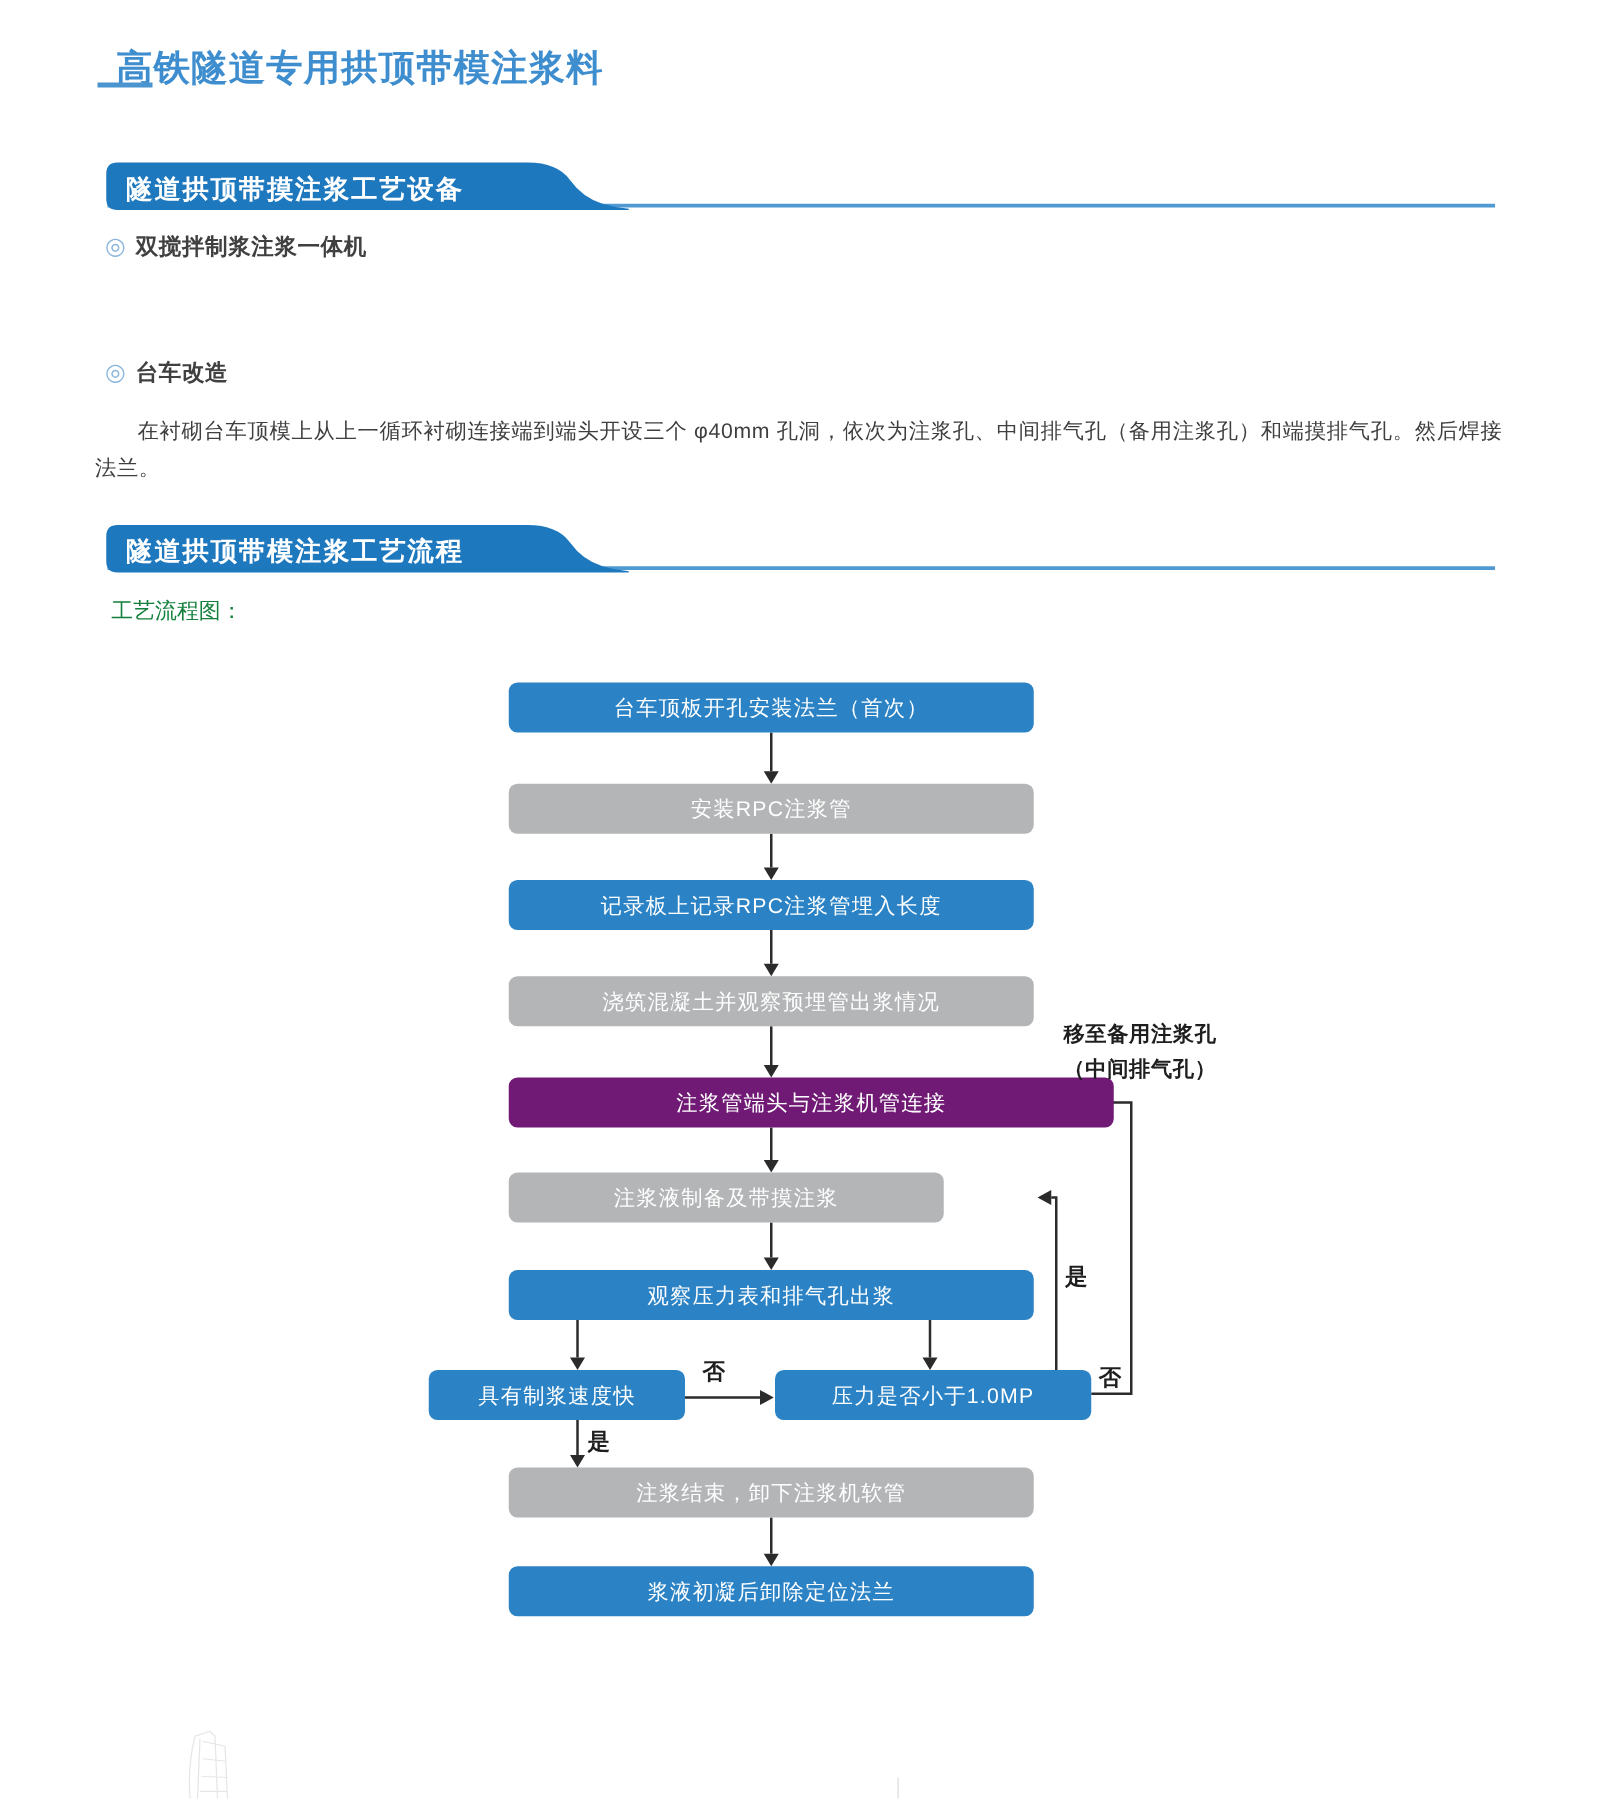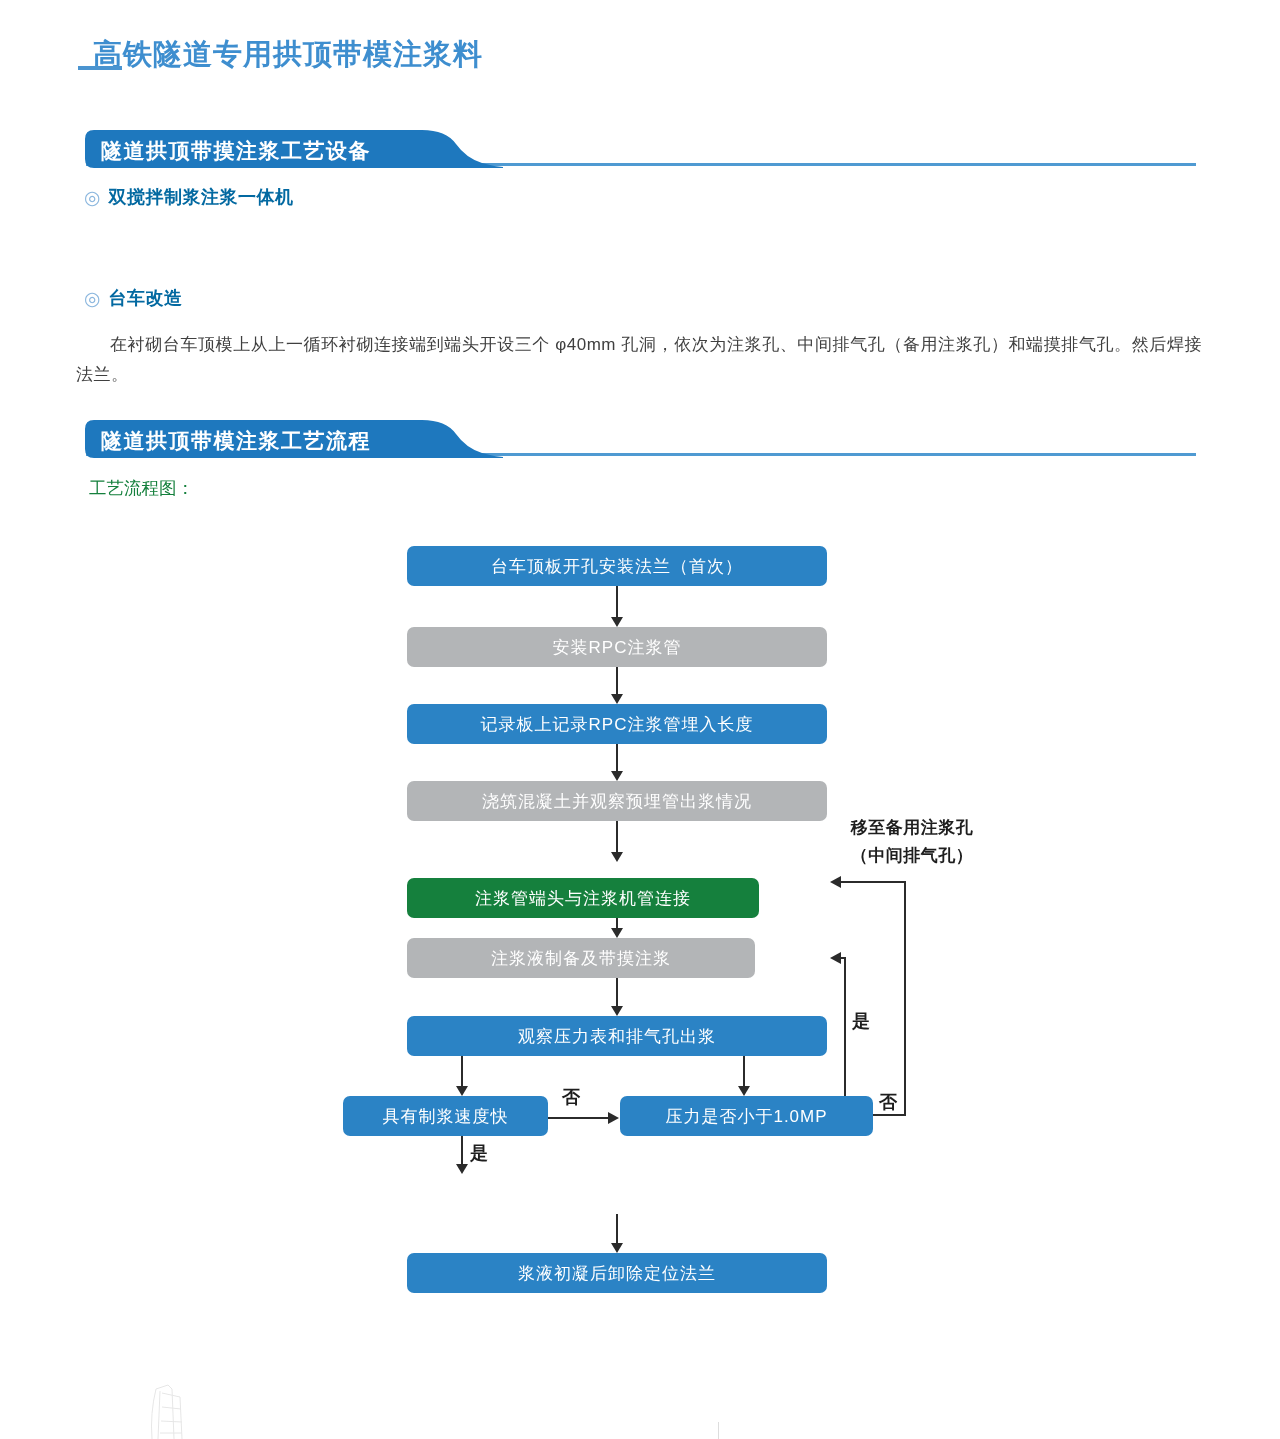--- a/index.html
+++ b/index.html
@@ -25,7 +25,7 @@
   .banner-rule{position:absolute;left:86px;width:1110px;height:3px;background:#4f9ad2;}
   .bullet-row{position:absolute;left:84px;display:flex;align-items:center;}
   .bullet-icon{font-size:19px;color:#8ab6de;margin-right:8px;line-height:1;}
-  .bullet-heading{font-size:18px;font-weight:bold;color:#0369a1;letter-spacing:0.5px;}
+  .bullet-heading{font-size:18px;font-weight:bold;color:#404040;letter-spacing:0.5px;}
   .para{
     position:absolute;left:76px;width:1126px;font-size:17px;line-height:30px;
     color:#3f3f3f;text-indent:2em;text-align:justify;letter-spacing:0.5px;

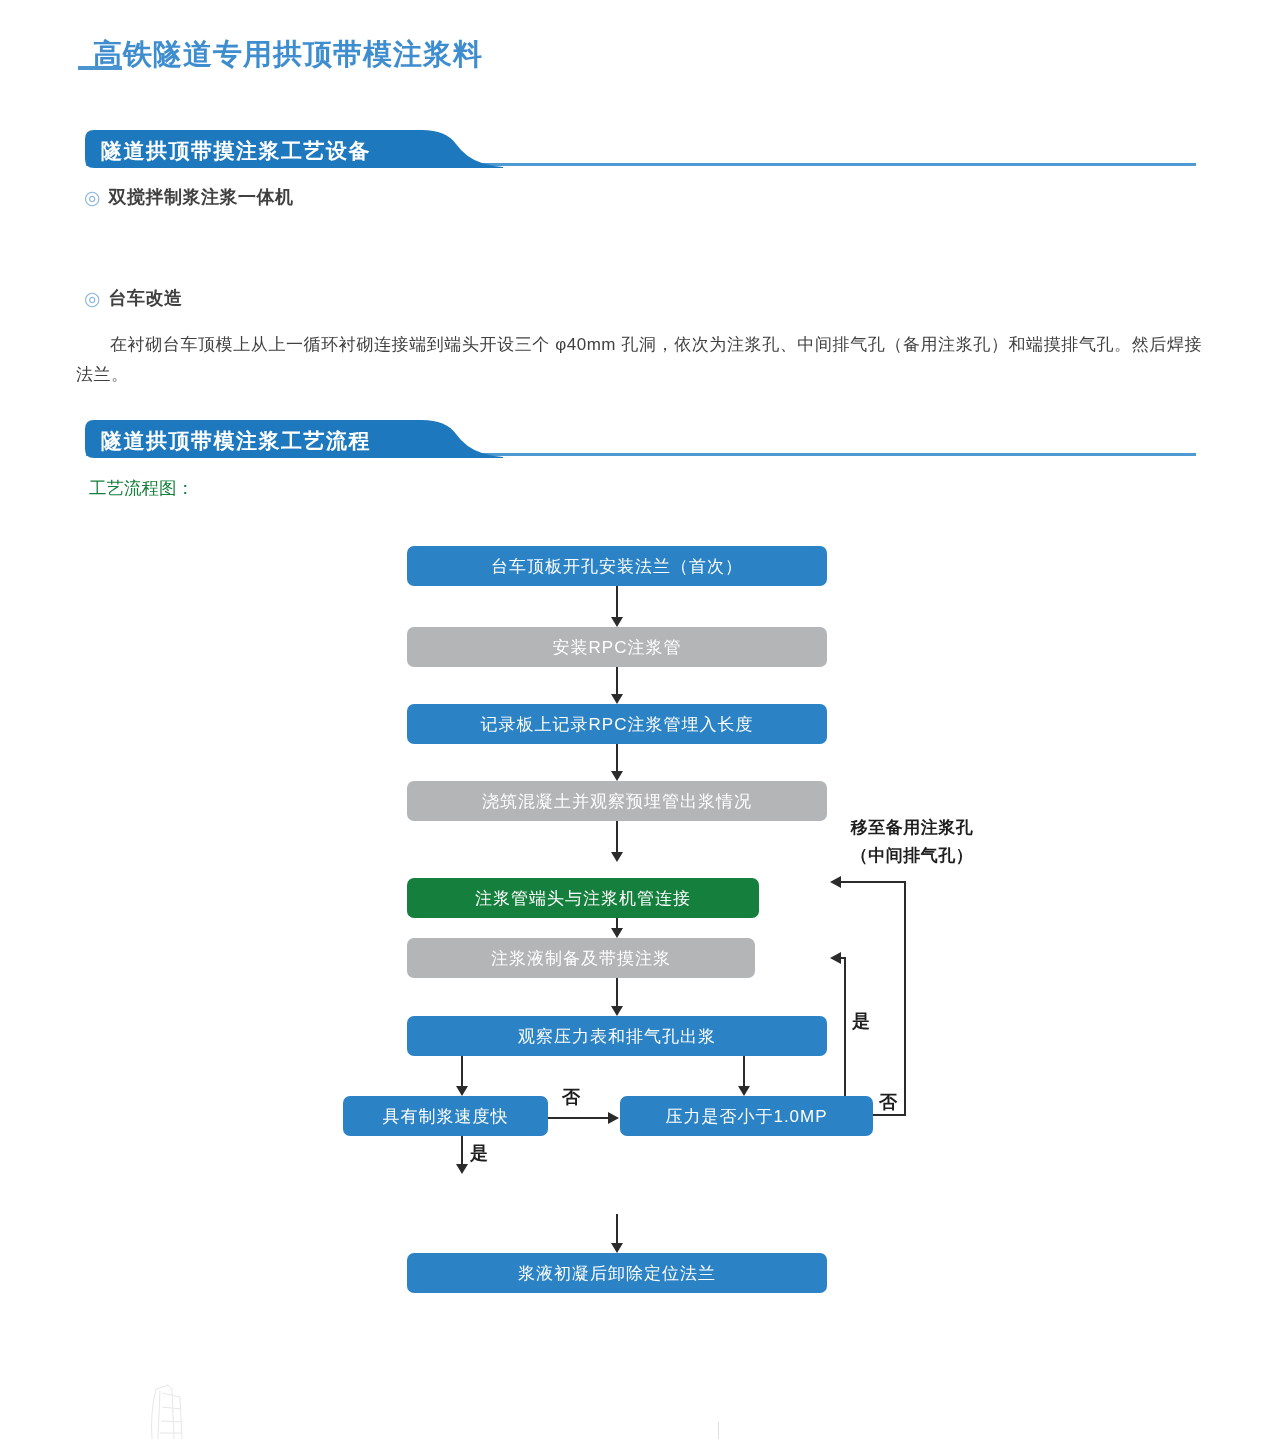--- a/index.html
+++ b/index.html
@@ -126,7 +126,7 @@
     <div class="fc-box gray" style="left: 407px; top: 97px; width: 420px; background: rgb(179, 181, 183);">安装RPC注浆管</div>
     <div class="fc-box blue" style="left: 407px; top: 174px; width: 420px; background: rgb(43, 131, 197);">记录板上记录RPC注浆管埋入长度</div>
     <div class="fc-box gray" style="left: 407px; top: 251px; width: 420px; background: rgb(179, 181, 183);">浇筑混凝土并观察预埋管出浆情况</div>
-    <div class="fc-box blue" style="left: 407px; top: 348px; width: 352px; background: #15803d;">注浆管端头与注浆机管连接</div>
+    <div class="fc-box blue" style="left: 407px; top: 332px; width: 484px; background: #701a75;">注浆管端头与注浆机管连接</div>
     <div class="fc-box gray" style="left: 407px; top: 408px; width: 348px; background: rgb(179, 181, 183);">注浆液制备及带摸注浆</div>
     <div class="fc-box blue" style="left: 407px; top: 486px; width: 420px; background: rgb(43, 131, 197);">观察压力表和排气孔出浆</div>
     <div class="fc-box blue" style="left: 343px; top: 566px; width: 205px; background: rgb(43, 131, 197);">具有制浆速度快</div>

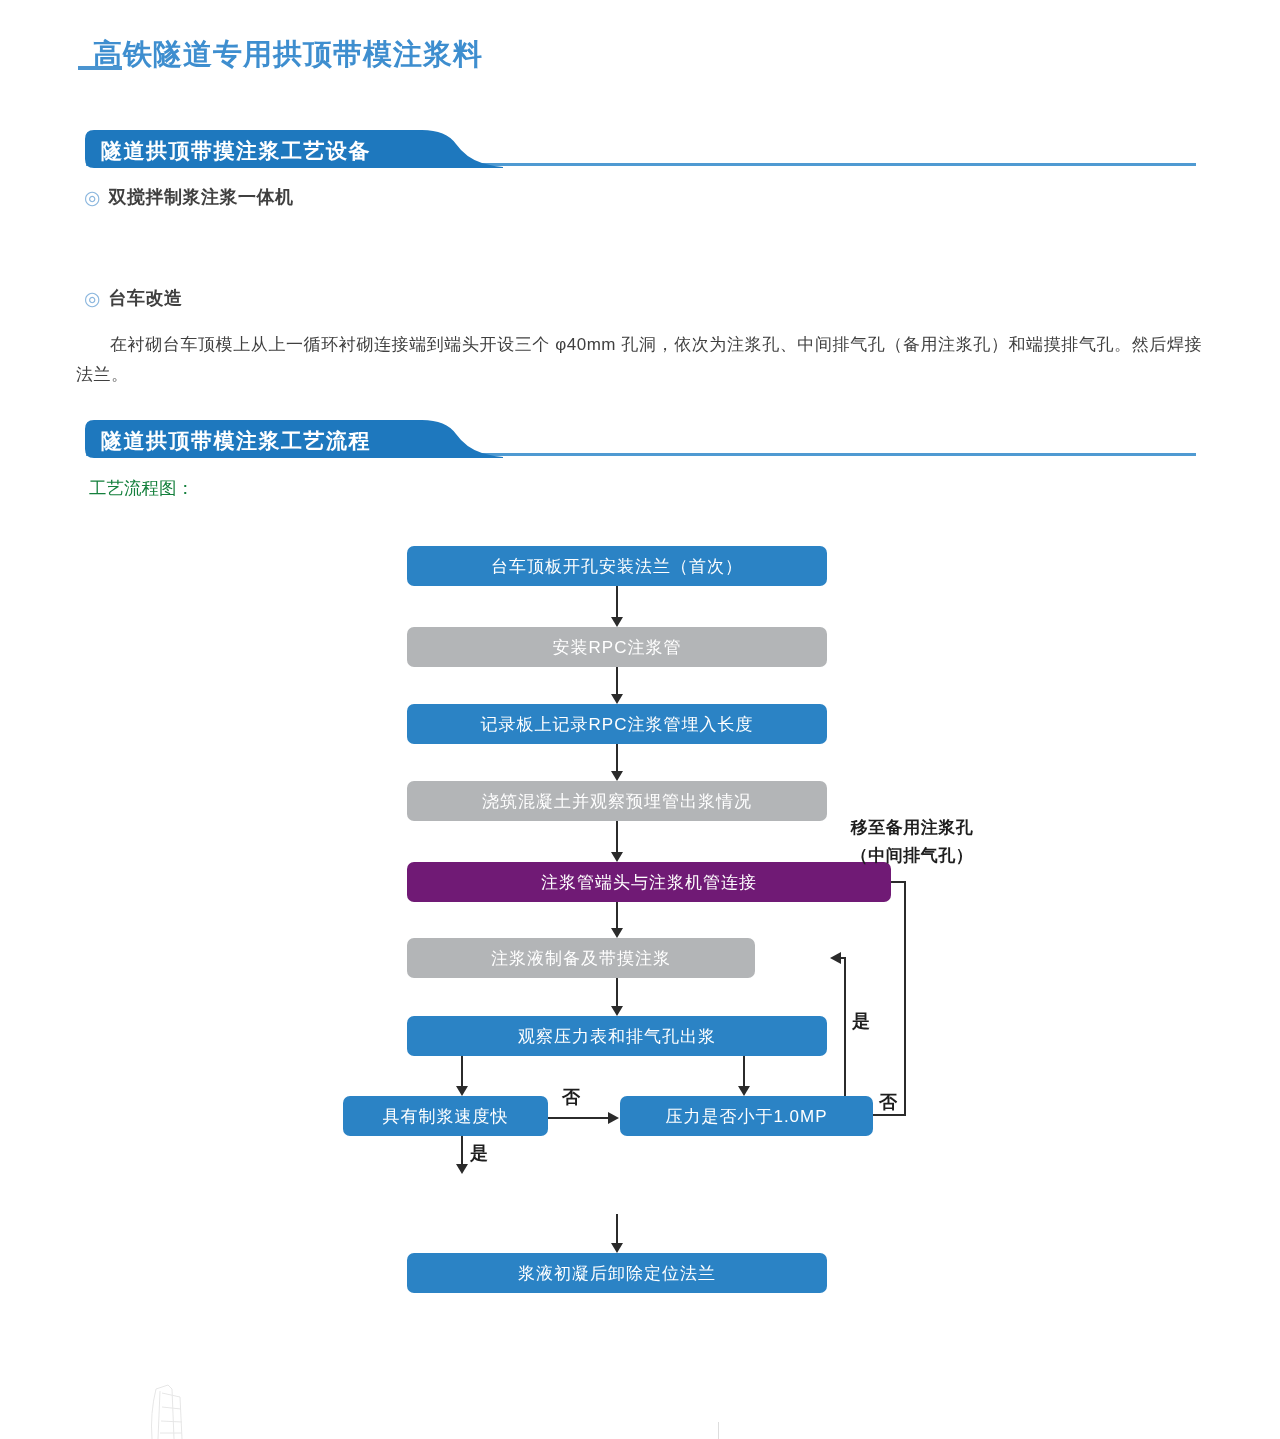--- a/index.html
+++ b/index.html
@@ -131,6 +131,7 @@
     <div class="fc-box blue" style="left: 407px; top: 486px; width: 420px; background: rgb(43, 131, 197);">观察压力表和排气孔出浆</div>
     <div class="fc-box blue" style="left: 343px; top: 566px; width: 205px; background: rgb(43, 131, 197);">具有制浆速度快</div>
     <div class="fc-box blue" style="left: 620px; top: 566px; width: 253px; background: rgb(43, 131, 197);">压力是否小于1.0MP</div>
+    <div class="fc-box gray" style="left: 407px; top: 644px; width: 420px; background: rgb(179, 181, 183);">注浆结束，卸下注浆机软管</div>
     <div class="fc-box blue" style="left: 407px; top: 723px; width: 420px; background: rgb(43, 131, 197);">浆液初凝后卸除定位法兰</div>
 
     <span class="edge-label" style="left:562px;top:558px">否</span>

